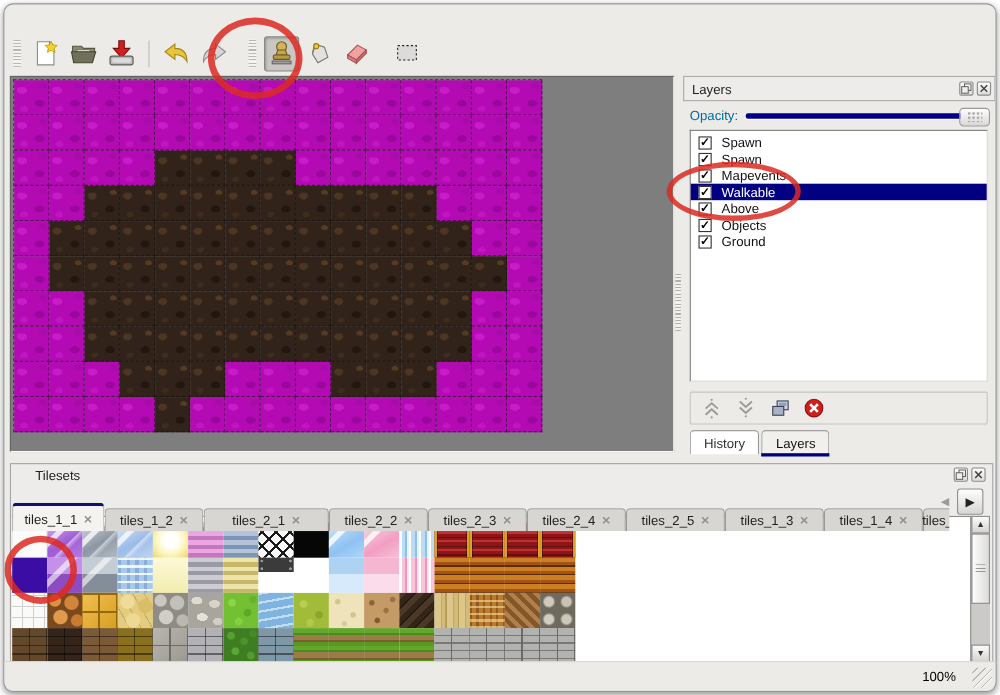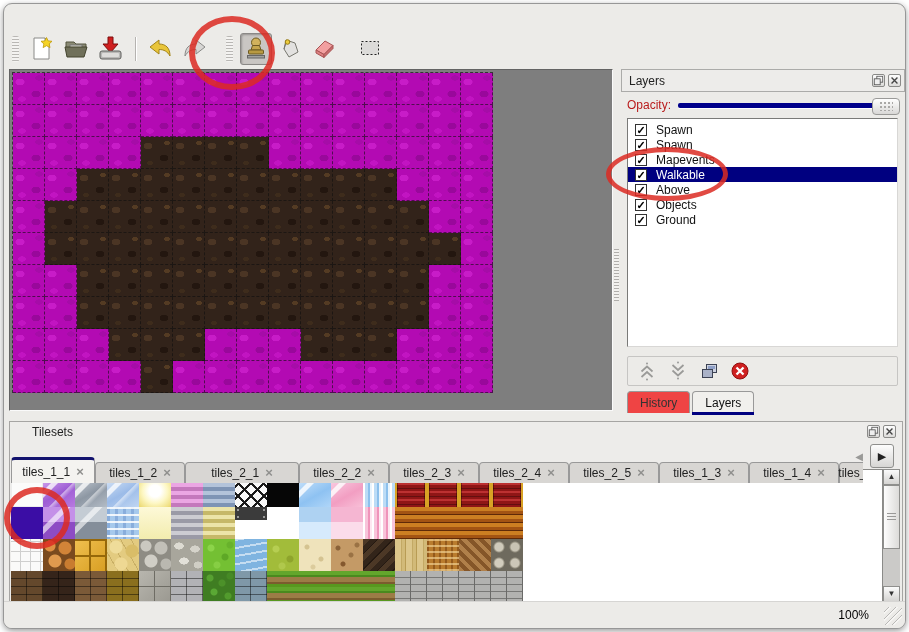--- a/index.html
+++ b/index.html
@@ -31,7 +31,7 @@
   #lp-title{font-size:12px;color:#222;padding-left:7px;flex:1;}
   .winbtn{width:13px;height:13px;border:1px solid #8a8a88;border-radius:2px;background:linear-gradient(180deg,#fdfdfd,#dcdbd9);margin-right:3px;display:flex;align-items:center;justify-content:center;padding:0;}
   #lp-opacity{position:absolute;left:0px;top:27px;width:284px;height:18px;display:flex;align-items:center;}
-  #lp-opacity-label{font-size:12px;color:#b91c1c;padding-left:6px;width:51px;}
+  #lp-opacity-label{font-size:12px;color:#0369a1;padding-left:6px;width:51px;}
   #lp-slider{position:relative;flex:1;height:16px;margin-right:5px;}
   #lp-slider .track{position:absolute;left:0;right:4px;top:6px;height:5px;background:#00008B;border-radius:2px;box-shadow:0 1px 0 #fff;}
   #lp-slider .handle{position:absolute;right:0;top:1px;width:26px;height:15px;border:1px solid #9a9a98;border-radius:4px;background:linear-gradient(180deg,#fefefe,#d9d8d6);}

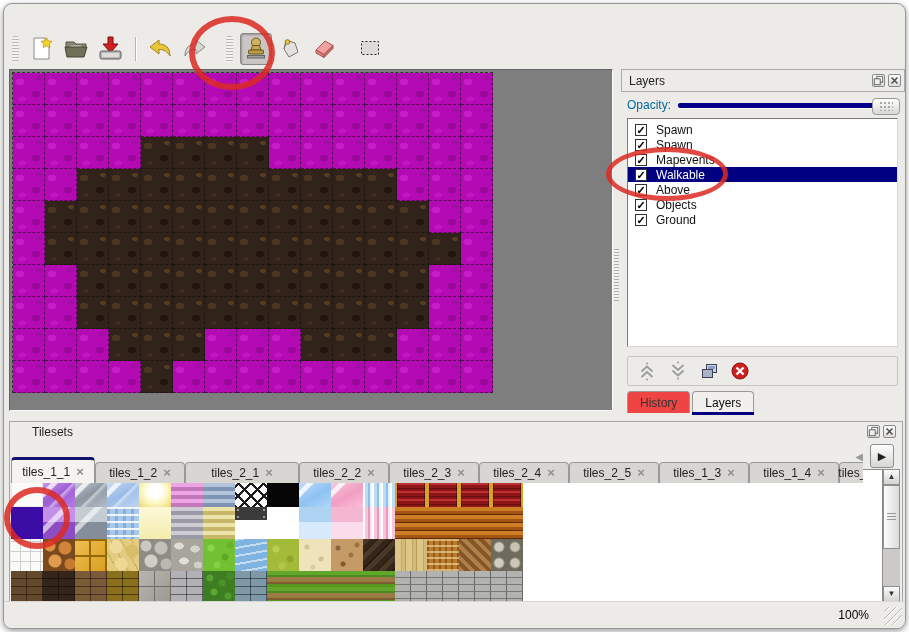--- a/index.html
+++ b/index.html
@@ -43,7 +43,7 @@
   #lp-btnbar{position:absolute;left:6px;top:287px;width:271px;height:30px;border:1px solid #c6c5c3;border-radius:2px;background:#ECEBE8;display:flex;align-items:center;box-sizing:border-box;}
   .lp-btn{width:24px;height:24px;background:transparent;border:none;margin-left:7px;display:flex;align-items:center;justify-content:center;padding:0;}
   #lp-tabs{position:absolute;left:6px;top:322px;height:22px;display:flex;}
-  .ptab{height:21px;padding:0 12px;font-size:12px;display:flex;align-items:center;border:1px solid #999;border-bottom:none;border-radius:4px 4px 0 0;background:#ef4444;color:#333;margin-right:2px;position:relative;}
+  .ptab{height:21px;padding:0 12px;font-size:12px;display:flex;align-items:center;border:1px solid #999;border-bottom:none;border-radius:4px 4px 0 0;background:#ffffff;color:#333;margin-right:2px;position:relative;}
   .ptab.active{background:#F1F0ED;color:#111;}
   .ptab.active::after{content:"";position:absolute;left:-1px;right:-1px;bottom:-2px;height:3px;background:#000080;}
   

